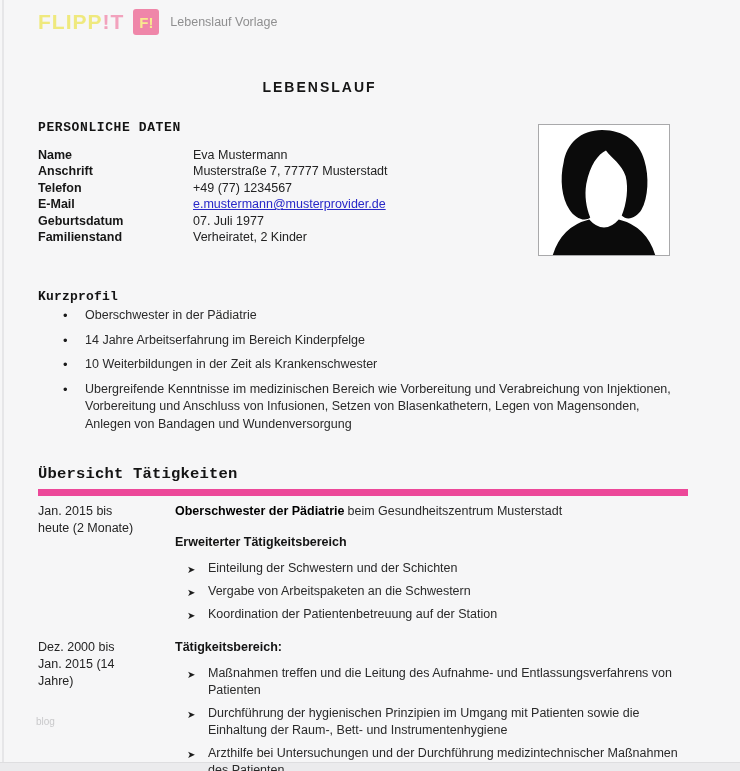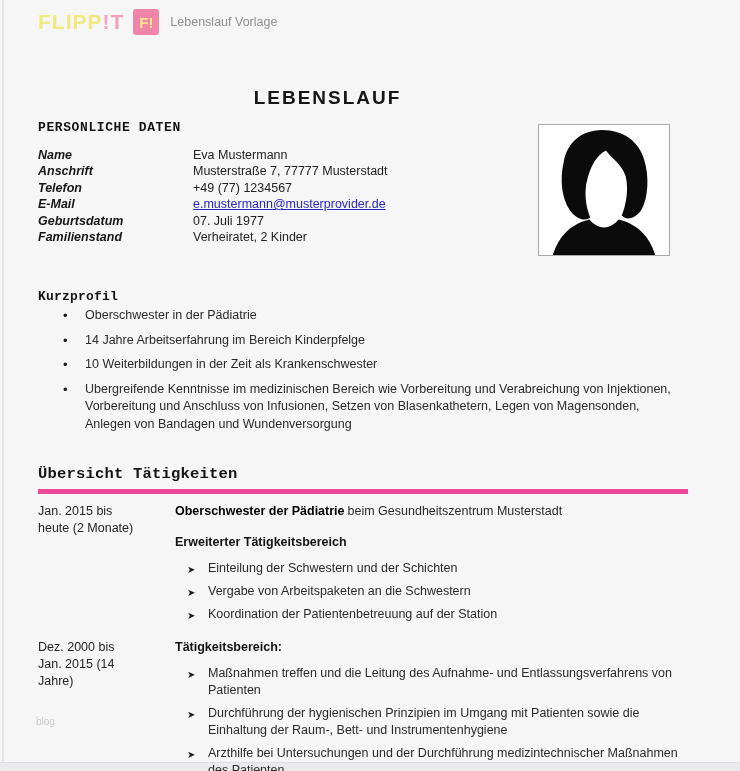--- a/index.html
+++ b/index.html
@@ -26,8 +26,8 @@
 
   
   .doc-title{
-    position:absolute;left:0;top:72px;width:625px;margin:15px;
-    text-align:center;font-size:19px;font-weight:bold;color:#161616;
+    position:absolute;left:0;top:72px;width:625px;margin:7px;
+    text-align:center;font-size:14px;font-weight:bold;color:#161616;
     letter-spacing:2px;
   }
 

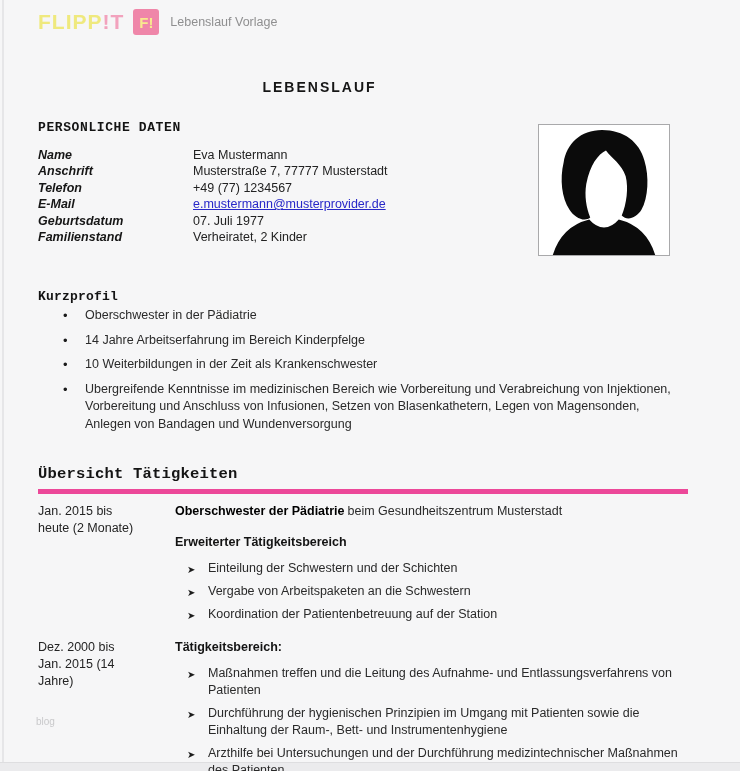--- a/index.html
+++ b/index.html
@@ -39,7 +39,7 @@
   .personal-heading{top:120px;}
   .personal-rows{position:absolute;left:38px;top:147px;line-height:16.4px;}
   .prow{display:flex;}
-  .plabel{width:155px;font-weight:bold;color:#161616;font-style:italic;}
+  .plabel{width:155px;font-weight:bold;color:#161616;}
   .pvalue{color:#222;}
   .link{color:#2828c8;text-decoration:underline;cursor:pointer;}
 

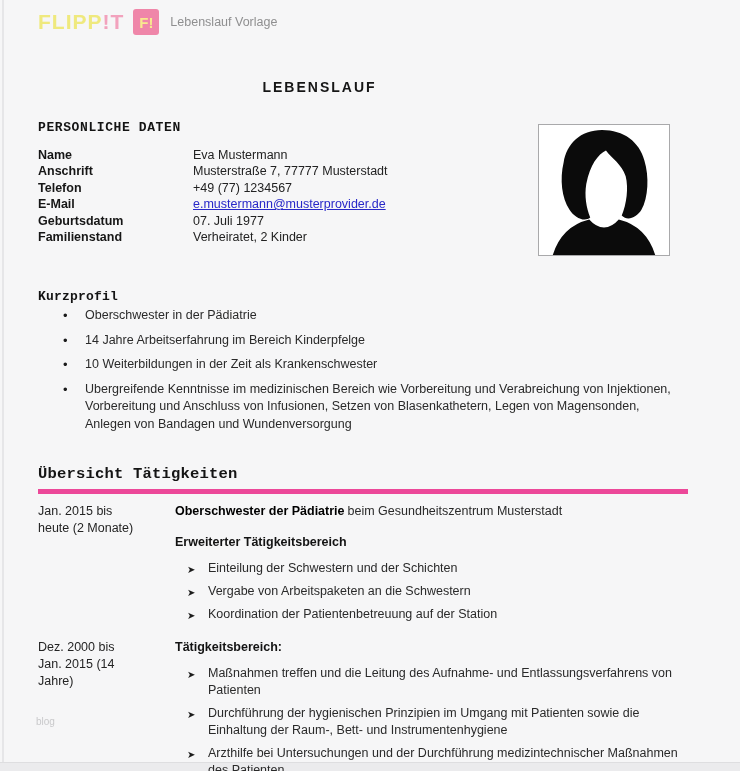--- a/index.html
+++ b/index.html
@@ -57,7 +57,7 @@
   .bullet-list .dot{position:absolute;left:0;top:0;font-size:13px;color:#1a1a1a;}
 
   
-  .ueb-heading{top:465px;font-size:15.5px;letter-spacing:.2px;border-bottom:5px solid #ec4899;padding-bottom:6px;width:650px;}
+  .ueb-heading{top:465px;font-size:15.5px;letter-spacing:.2px;border-bottom:7px solid #ec4899;padding-bottom:6px;width:650px;}
   .job{position:absolute;left:38px;width:672px;display:flex;}
   .job-1{top:503px;}
   .job-2{top:639px;}

